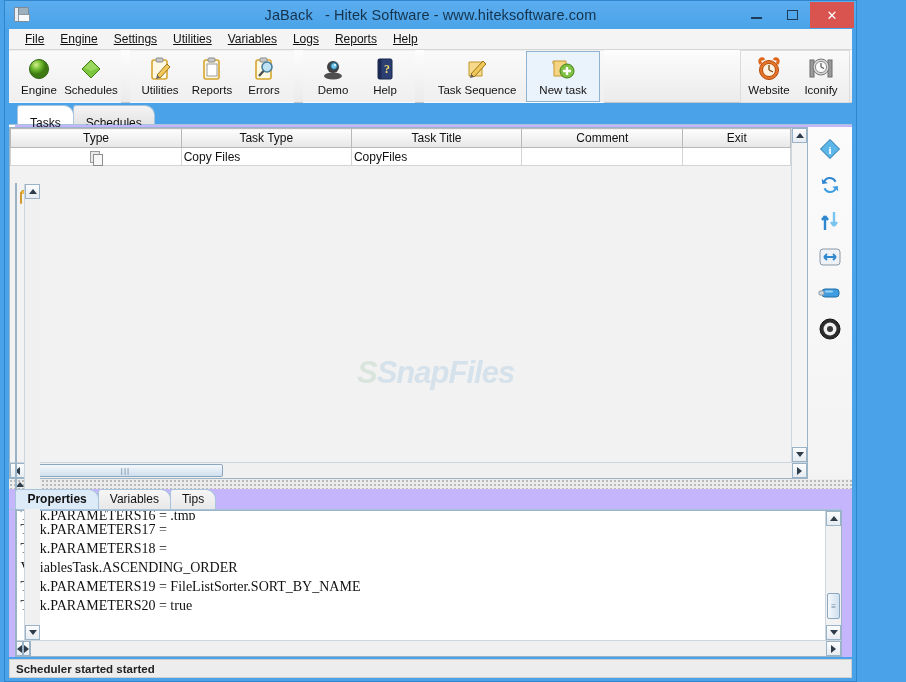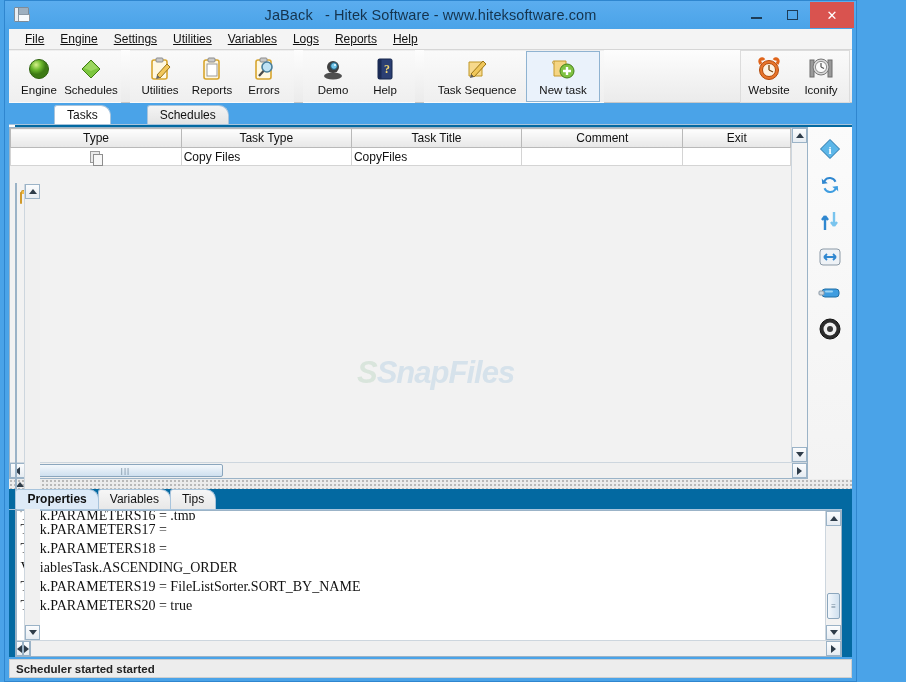--- a/index.html
+++ b/index.html
@@ -111,12 +111,11 @@
     padding-left: 8px;
   }
   .tab {
-    font-size: 12px; padding: 2px 12px 2px 12px; height: 19px;
+    font-size: 12px; padding: 10px 12px 2px 12px; height: 19px;
     border: 1px solid #a8c4dc; border-bottom: none;
     background: linear-gradient(#f4f4f4,#e4e4e4);
     border-radius: 3px 10px 0 0; margin-right: -1px; color: #111;
     cursor: default;
-    margin-left: 37px;
   }
   .tab.active { background: #fff; position: relative; z-index: 2; }
 

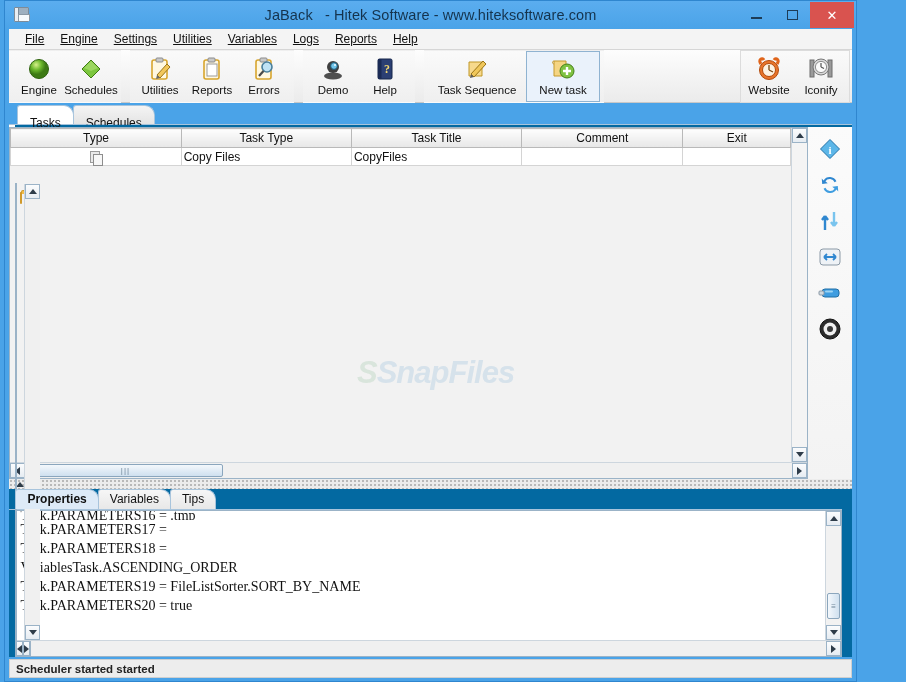--- a/index.html
+++ b/index.html
@@ -122,7 +122,7 @@
   
   #content {
     flex: 1 1 auto; margin: 0 4px; display: flex;
-    background: #0369a1; min-height: 0;
+    background: #c4b5fd; min-height: 0;
   }
 
   

